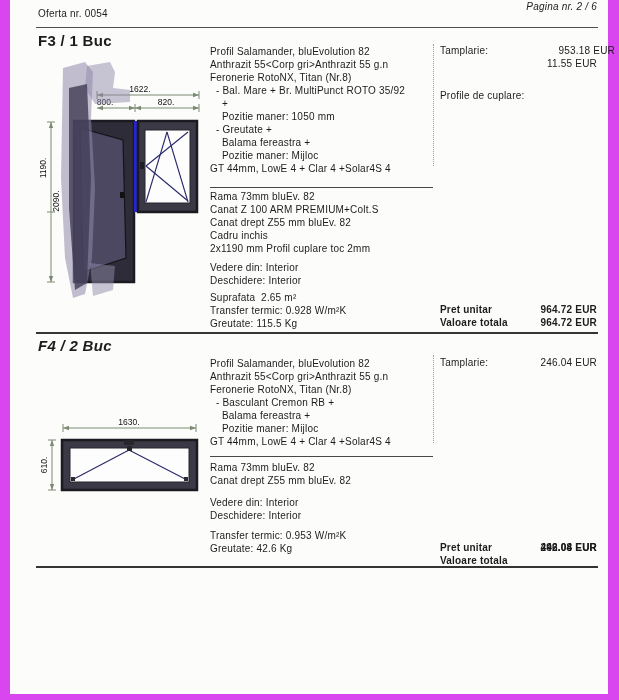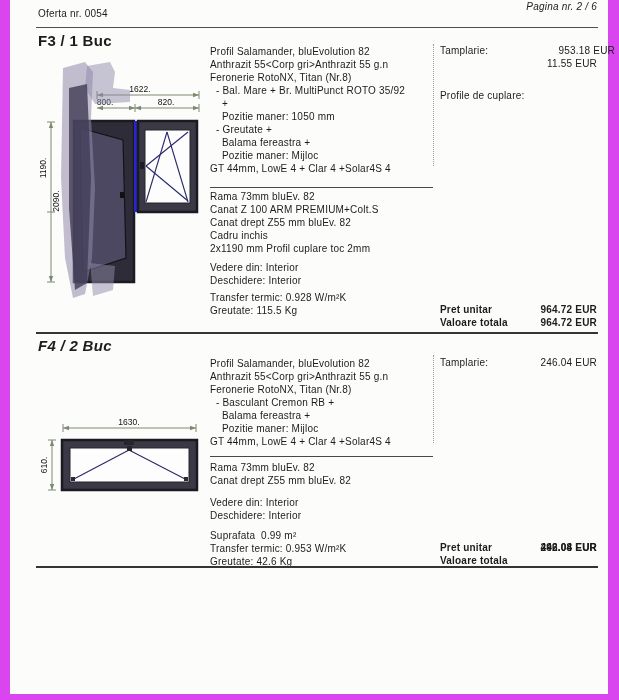--- a/index.html
+++ b/index.html
@@ -125,6 +125,7 @@
       <div class="ln">Deschidere: Interior</div>
     </div>
   <div class="abs lines" style="left:210px;top:291px;">
+      <div class="ln">Suprafata  2.65 m²</div>
       <div class="ln">Transfer termic: 0.928 W/m²K</div>
       <div class="ln">Greutate: 115.5 Kg</div>
     </div>

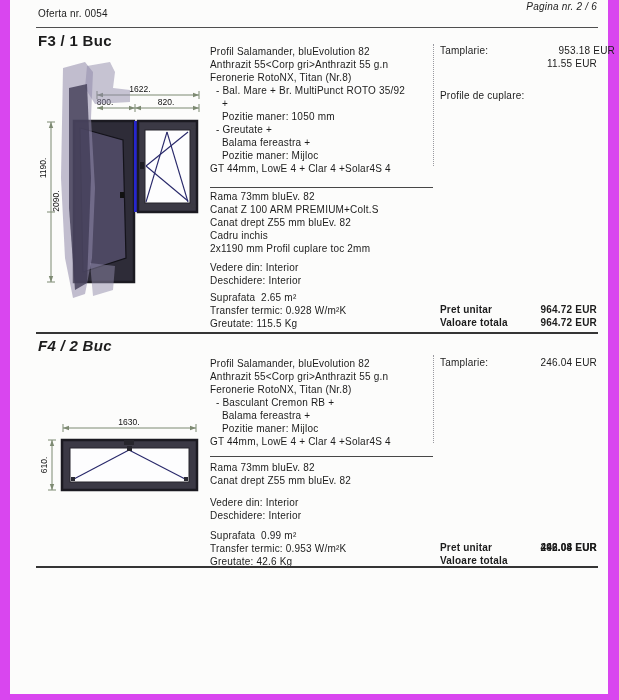--- a/index.html
+++ b/index.html
@@ -197,7 +197,6 @@
       <div class="ln">Deschidere: Interior</div>
     </div>
   <div class="abs lines" style="left:210px;top:529px;">
-      <div class="ln">Suprafata  0.99 m²</div>
       <div class="ln">Transfer termic: 0.953 W/m²K</div>
       <div class="ln">Greutate: 42.6 Kg</div>
     </div>

